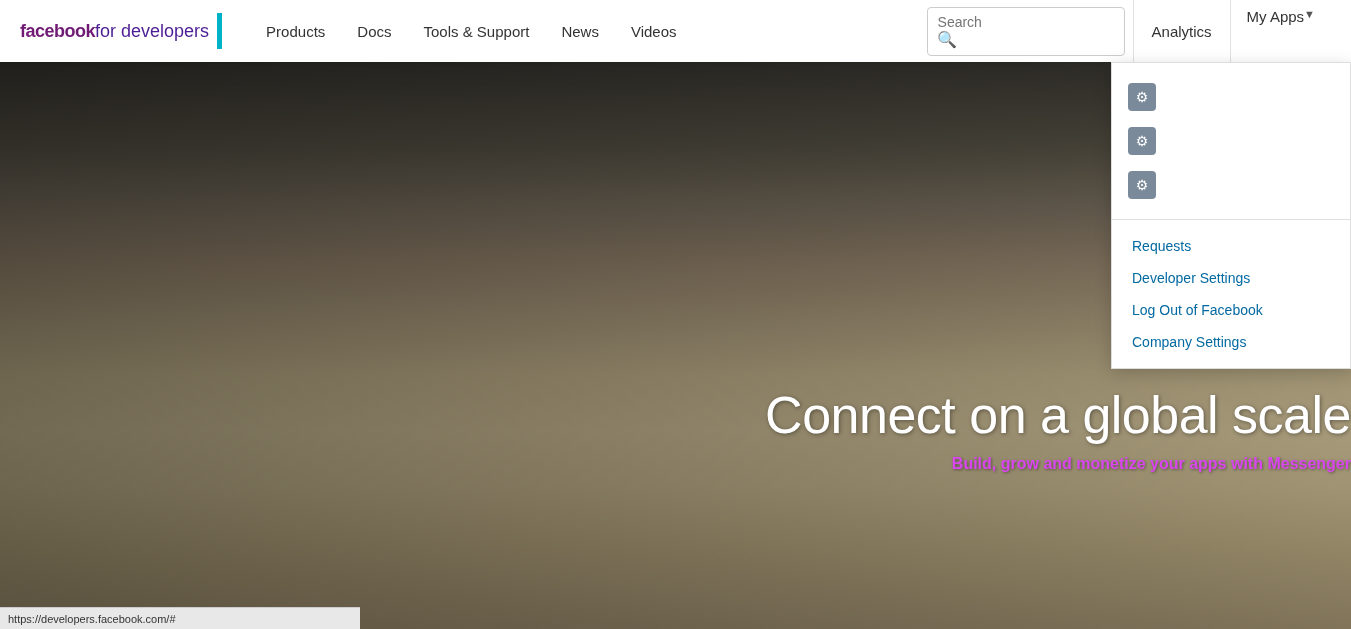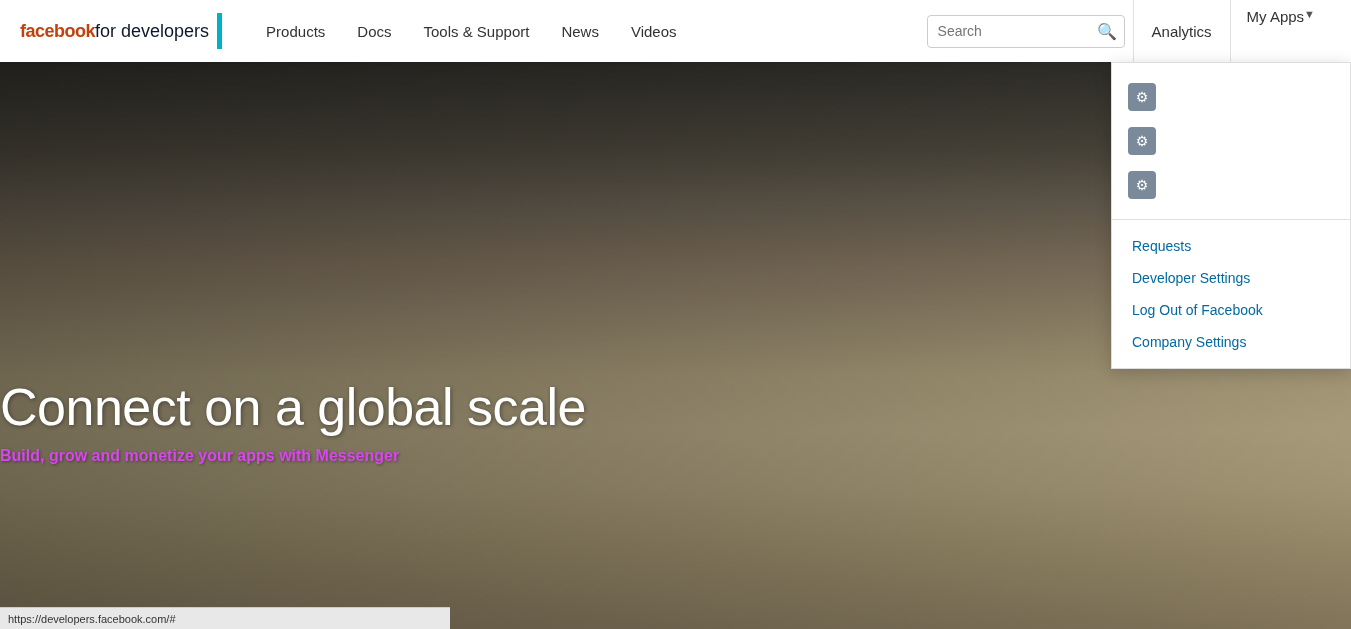--- a/index.html
+++ b/index.html
@@ -25,7 +25,7 @@
     .logo-facebook {
       font-size: 18px;
       font-weight: 700;
-      color: #c2410c;
+      color: #701a75;
       letter-spacing: -0.5px;
     }
     .logo-for-dev {

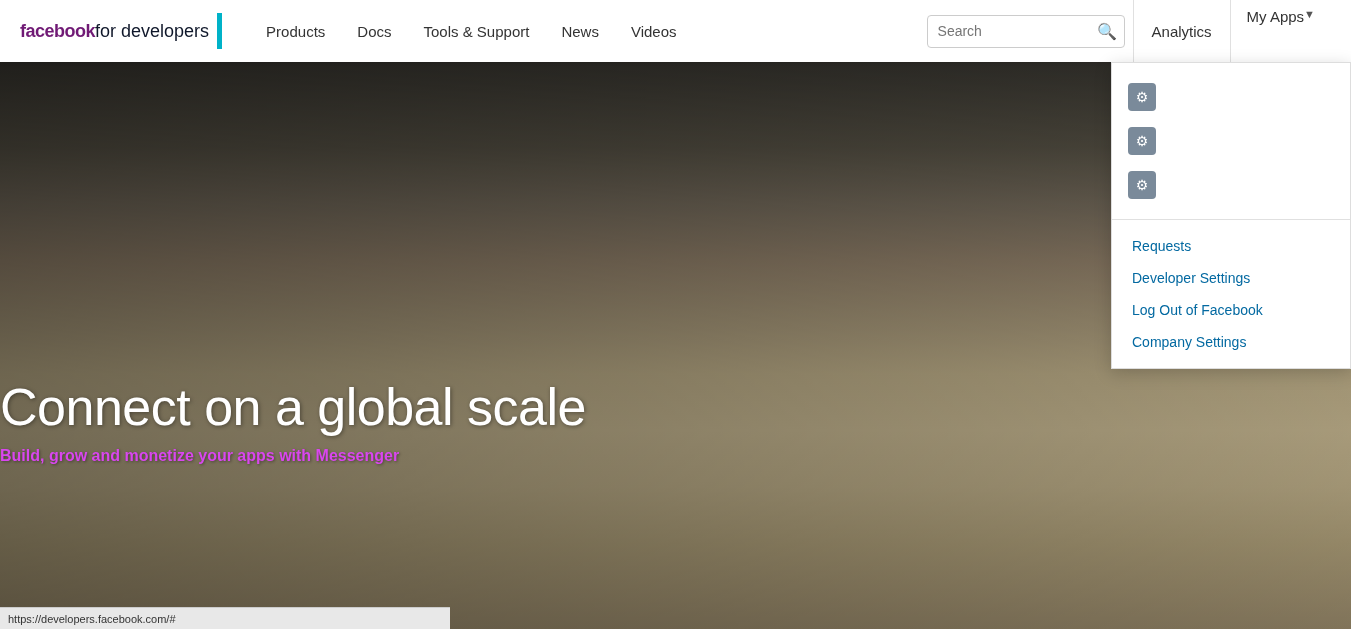--- a/index.html
+++ b/index.html
@@ -31,7 +31,7 @@
     .logo-for-dev {
       font-size: 18px;
       font-weight: 300;
-      color: #0f172a;
+      color: #4c1d95;
     }
     .logo-bar {
       width: 5px;

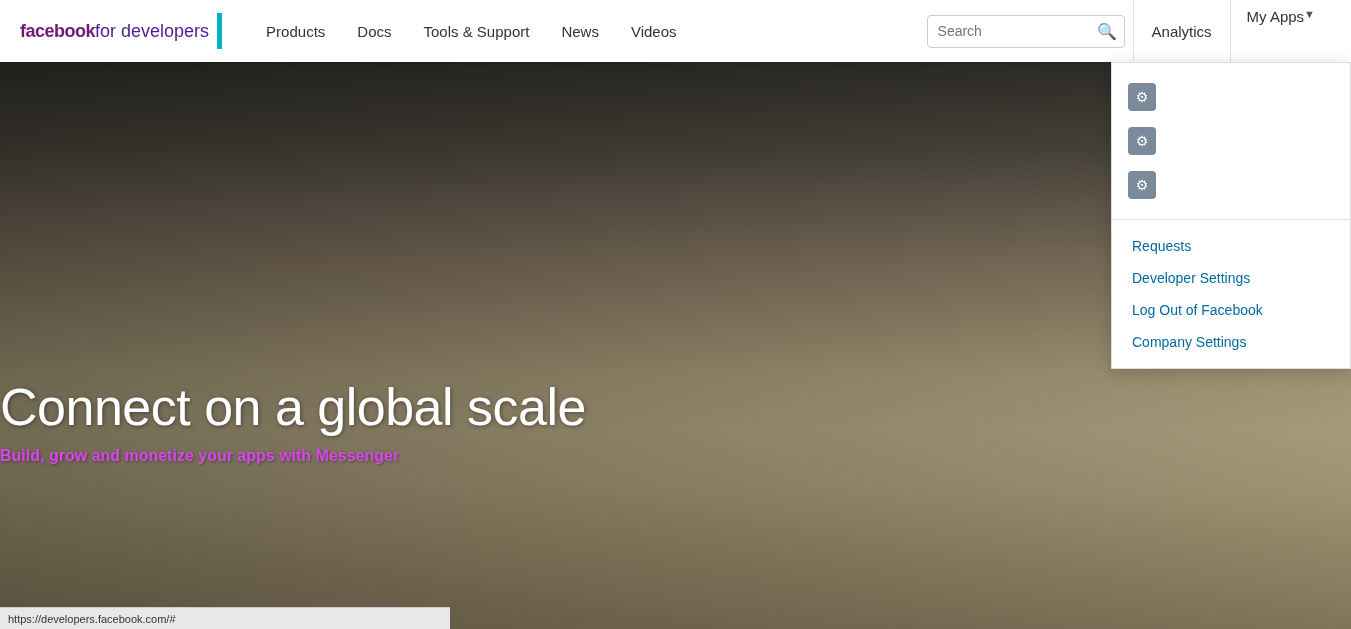--- a/index.html
+++ b/index.html
@@ -71,6 +71,7 @@
       padding: 6px 10px;
       width: 198px;
       background: #fff;
+      flex-direction: column;
     }
     .search-box input {
       border: none;

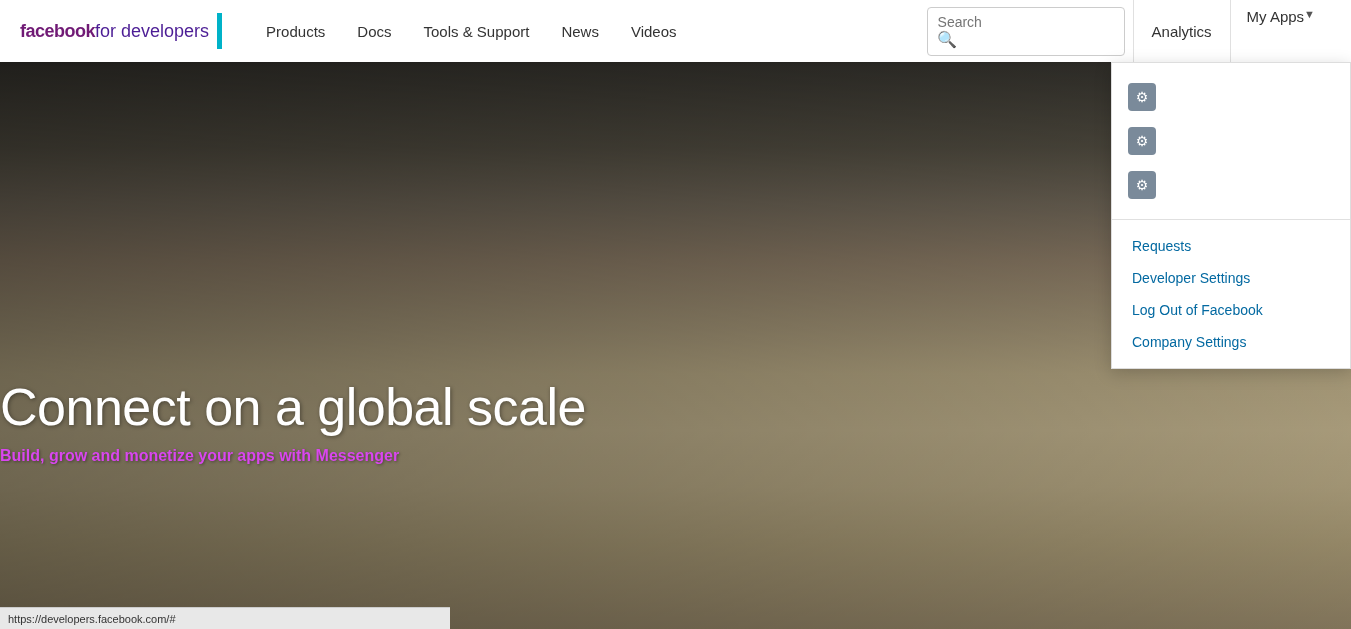--- a/index.html
+++ b/index.html
@@ -199,10 +199,10 @@
 
     .hero-content {
       position: absolute;
-      bottom: 164px;
+      bottom: 156px;
       left: 0;
       right: 0;
-      text-align: left;
+      text-align: right;
       z-index: 2;
       color: #fff;
     }

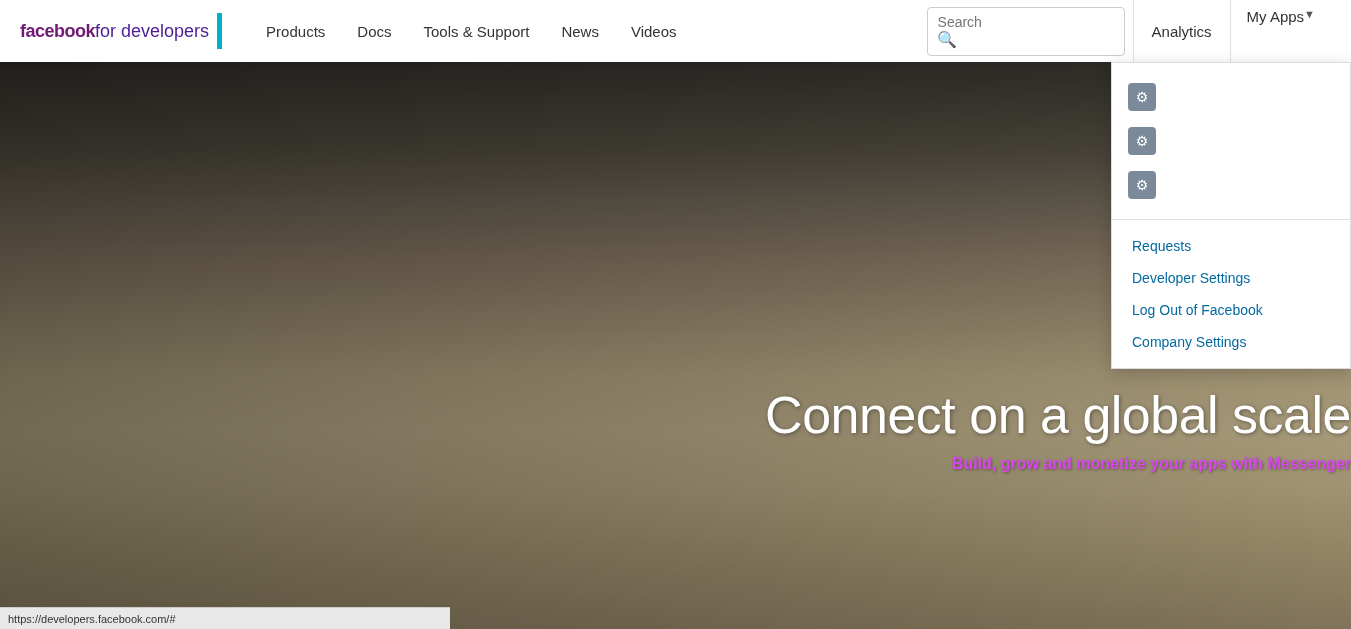--- a/index.html
+++ b/index.html
@@ -231,7 +231,7 @@
       background: #e8e8e8;
       border-top: 1px solid #ccc;
       height: 22px;
-      width: 450px;
+      width: 360px;
       display: flex;
       align-items: center;
       padding: 0 8px;

